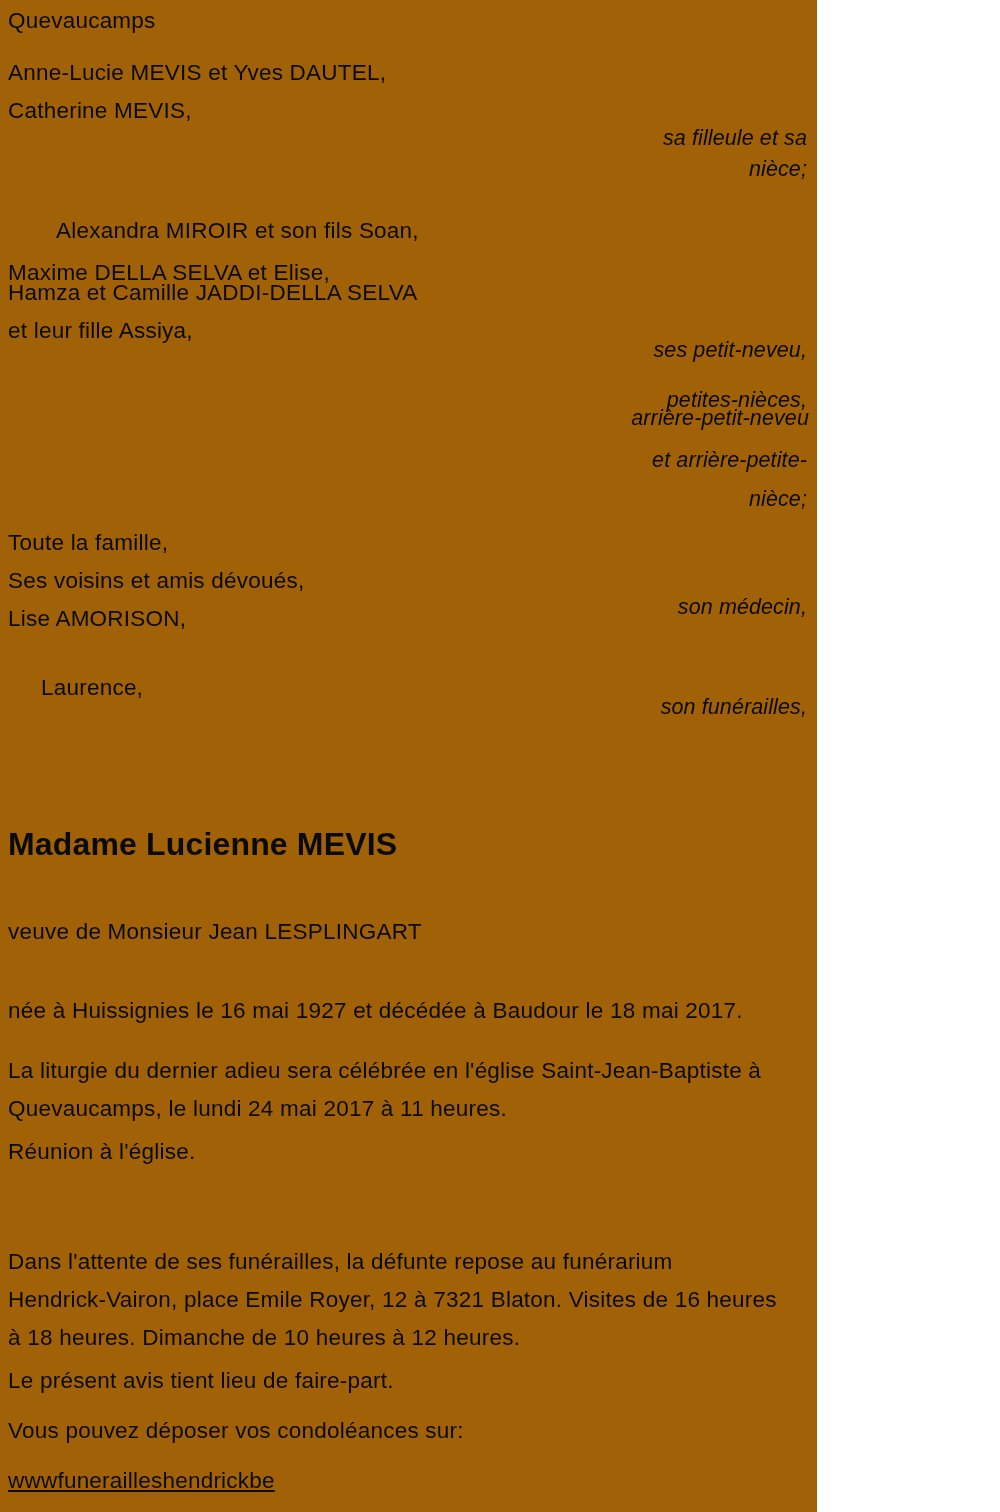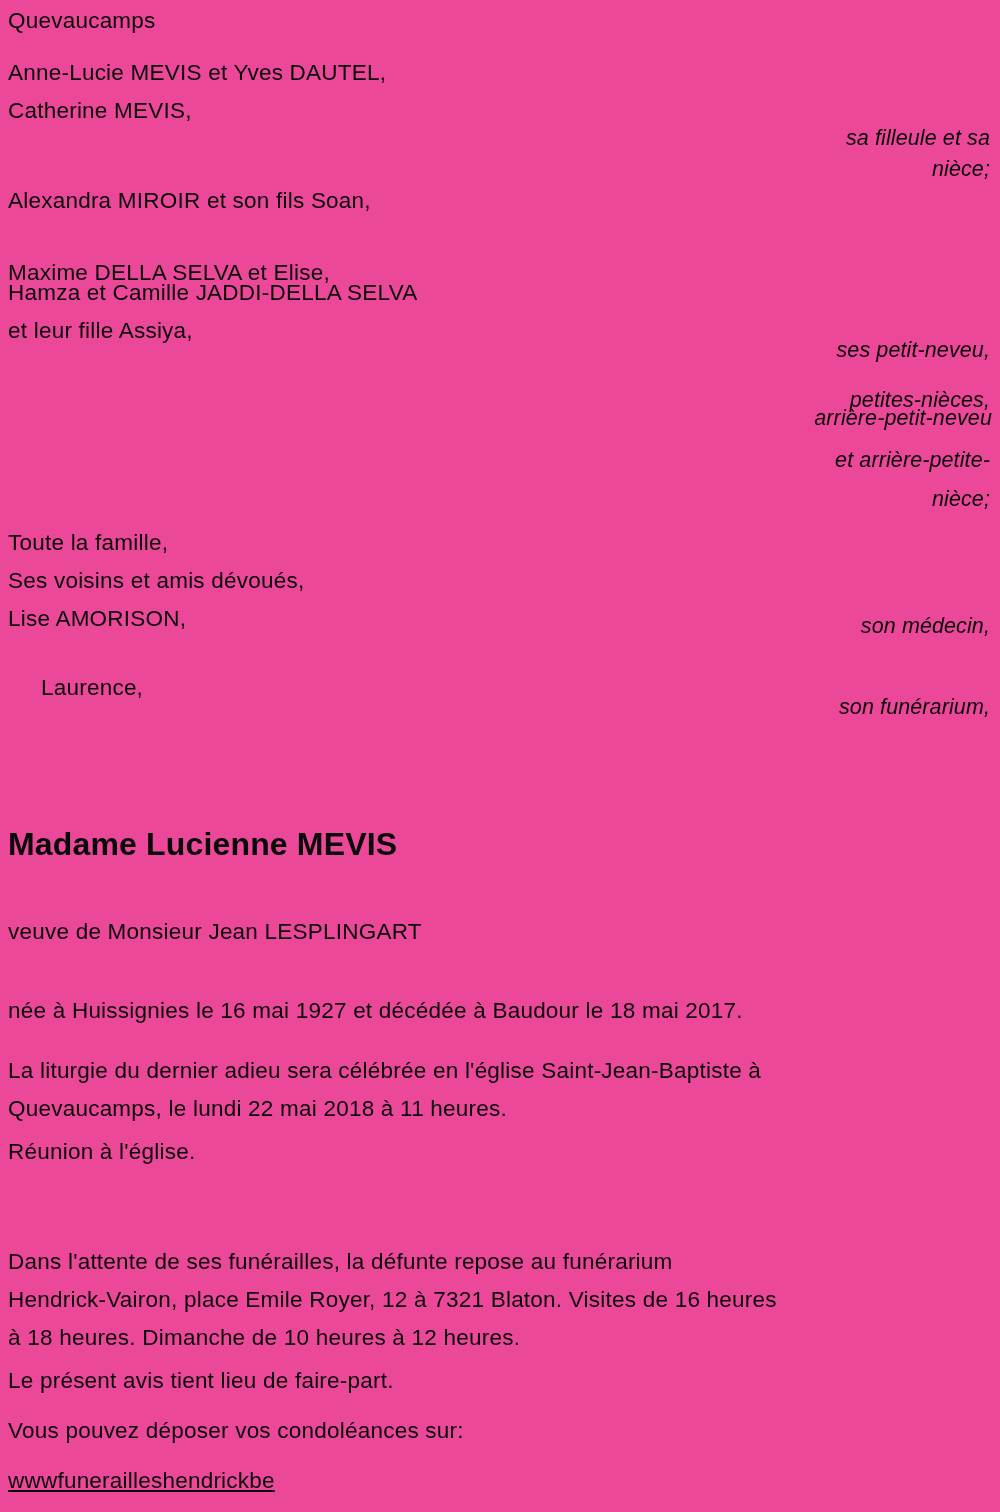--- a/index.html
+++ b/index.html
@@ -14,9 +14,9 @@
   }
   .page {
     position: relative;
-    width: 1000px;
+    width: 817px;
     height: 1512px;
-    background: #ec4899;
+    background: #a16207;
     overflow: hidden;
   }
   

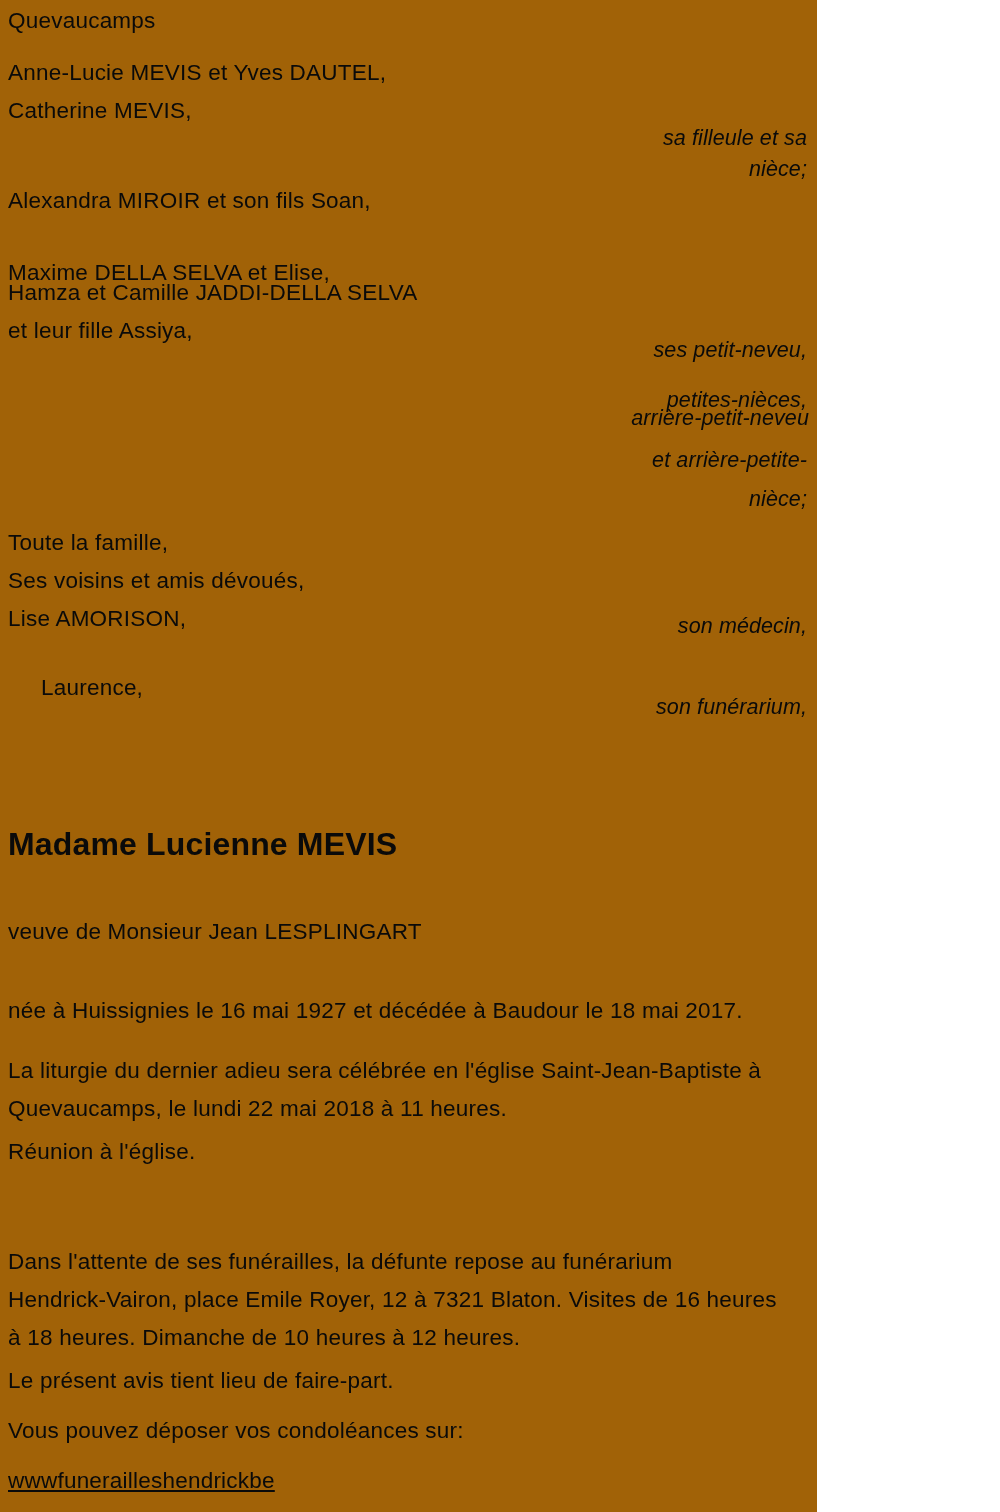--- a/index.html
+++ b/index.html
@@ -70,7 +70,7 @@
   <div class="ln rel" style="top:128px;">sa filleule et sa</div>
   <div class="ln rel" style="top:159px;">nièce;</div>
 
-  <div class="ln left" style="top:190px;">Alexandra MIROIR et son fils Soan,</div>
+  <div class="ln left" style="top:220px;margin-left:48px;">Alexandra MIROIR et son fils Soan,</div>
   <div class="ln left" style="top:244px;margin-top:18px;">Maxime DELLA SELVA et Elise,</div>
   <div class="ln left" style="top:282px;">Hamza et Camille JADDI-DELLA SELVA</div>
   <div class="ln left" style="top:320px;">et leur fille Assiya,</div>

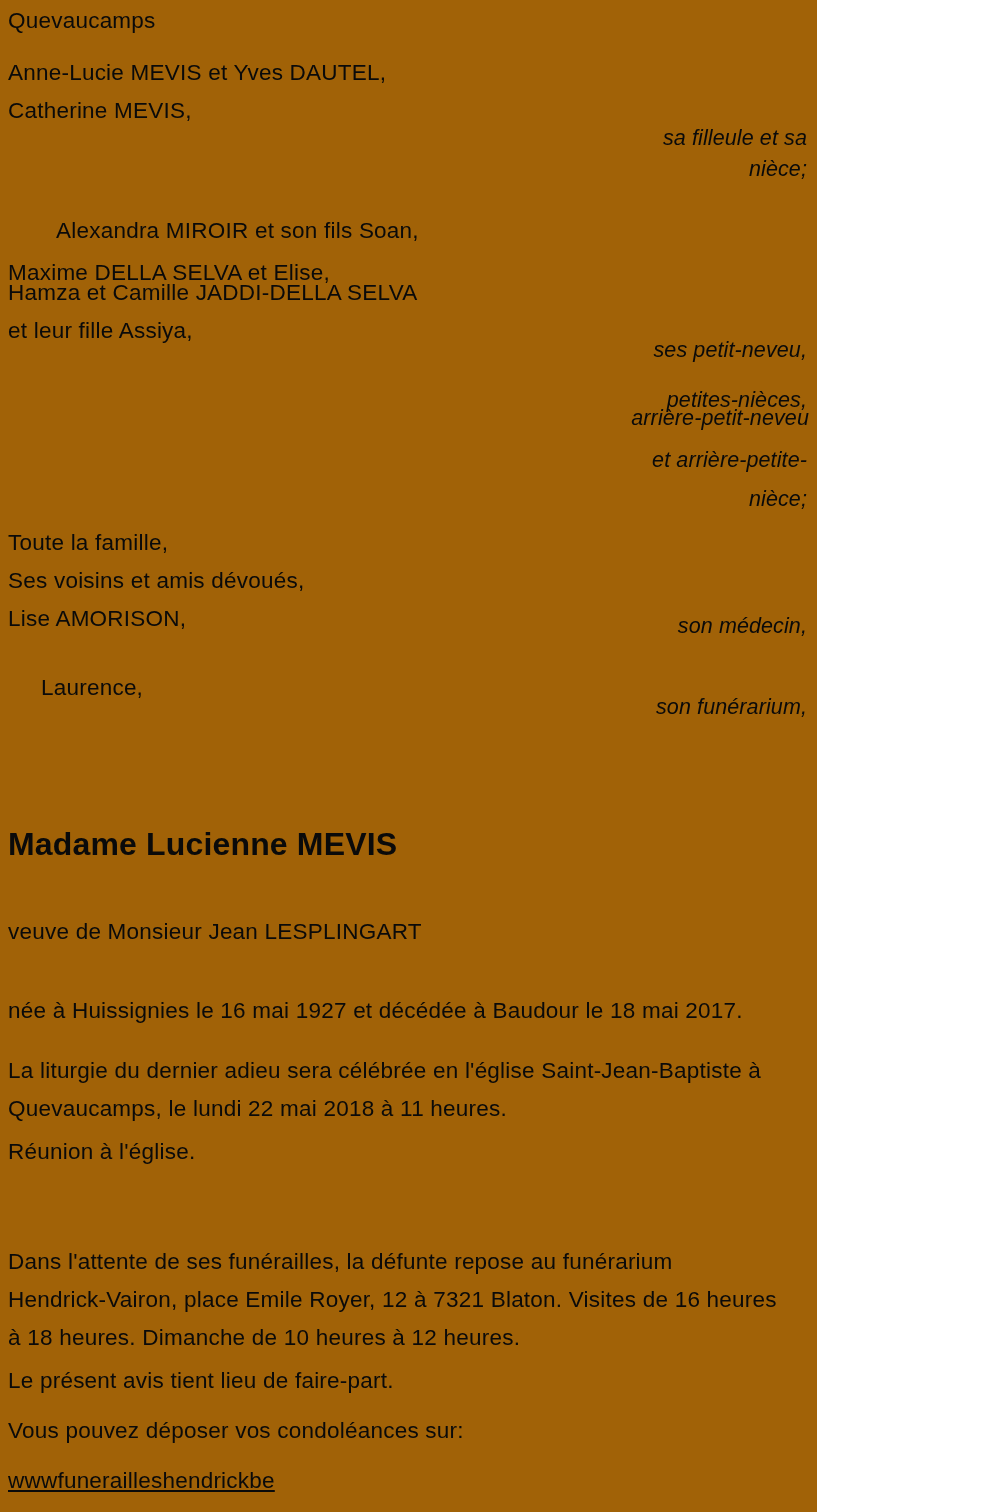--- a/index.html
+++ b/index.html
@@ -85,7 +85,7 @@
   <div class="ln left" style="top:570px;">Ses voisins et amis dévoués,</div>
   <div class="ln left" style="top:608px;">Lise AMORISON,</div>
 
-  <div class="ln rel" style="top:616px;">son médecin,</div>
+  <div class="ln rel" style="top:597px;">son médecin,</div>
 
   <div class="ln left" style="top:677px;margin-left:33px;">Laurence,</div>
   <div class="ln rel" style="top:697px;">son funérarium,</div>

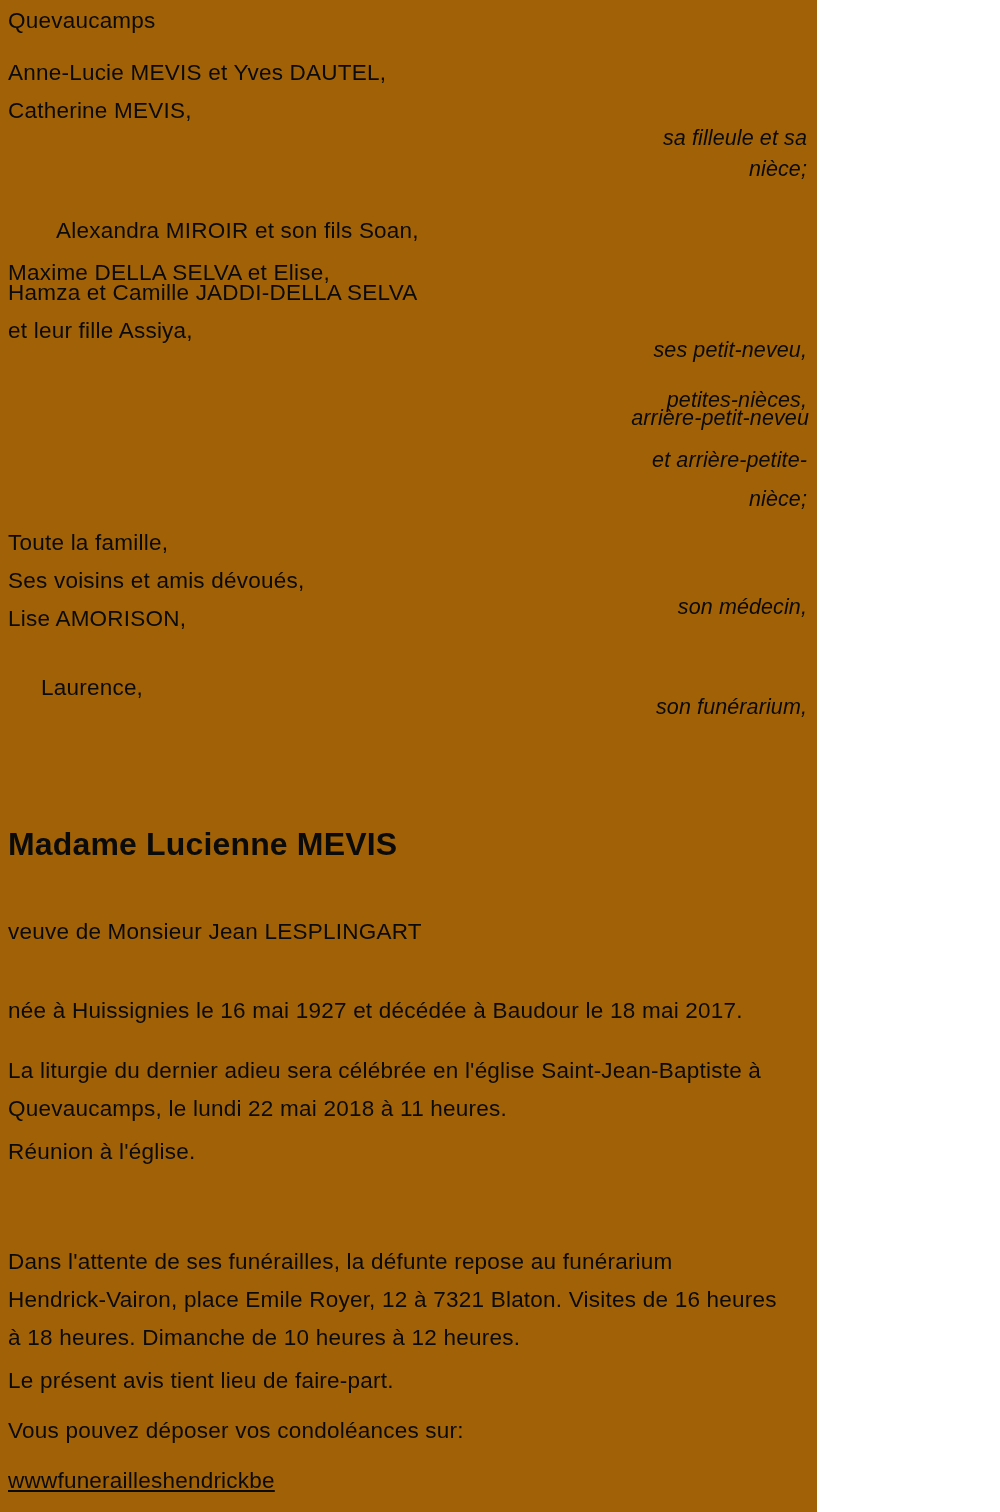--- a/index.html
+++ b/index.html
@@ -88,7 +88,7 @@
   <div class="ln rel" style="top:597px;">son médecin,</div>
 
   <div class="ln left" style="top:677px;margin-left:33px;">Laurence,</div>
-  <div class="ln rel" style="top:697px;">son funérarium,</div>
+  <div class="ln rel" style="top:697px;">son funérailles,</div>
 
 
   <div class="ln title" style="top:828px;">Madame Lucienne MEVIS</div>

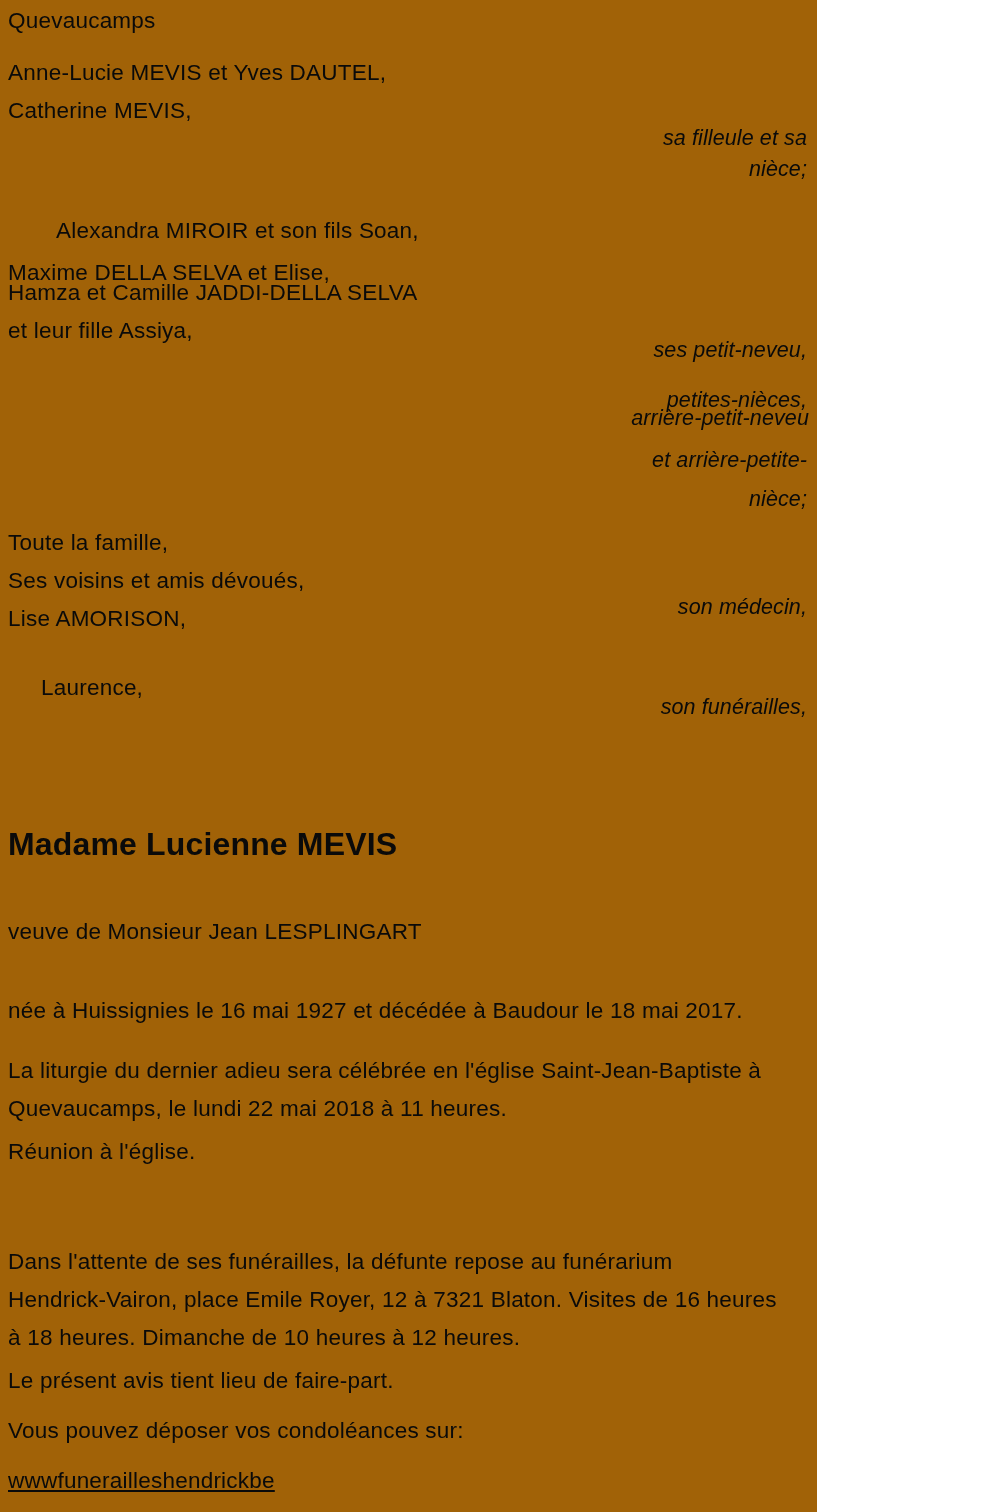--- a/index.html
+++ b/index.html
@@ -98,7 +98,7 @@
   <div class="ln left" style="top:1000px;">née à Huissignies le 16 mai 1927 et décédée à Baudour le 18 mai 2017.</div>
 
   <div class="block" style="top:1052px;">La liturgie du dernier adieu sera célébrée en l'église Saint-Jean-Baptiste à
-Quevaucamps, le lundi 22 mai 2018 à 11 heures.</div>
+Quevaucamps, le lundi 24 mai 2017 à 11 heures.</div>
 
   <div class="ln left" style="top:1141px;">Réunion à l'église.</div>
 

